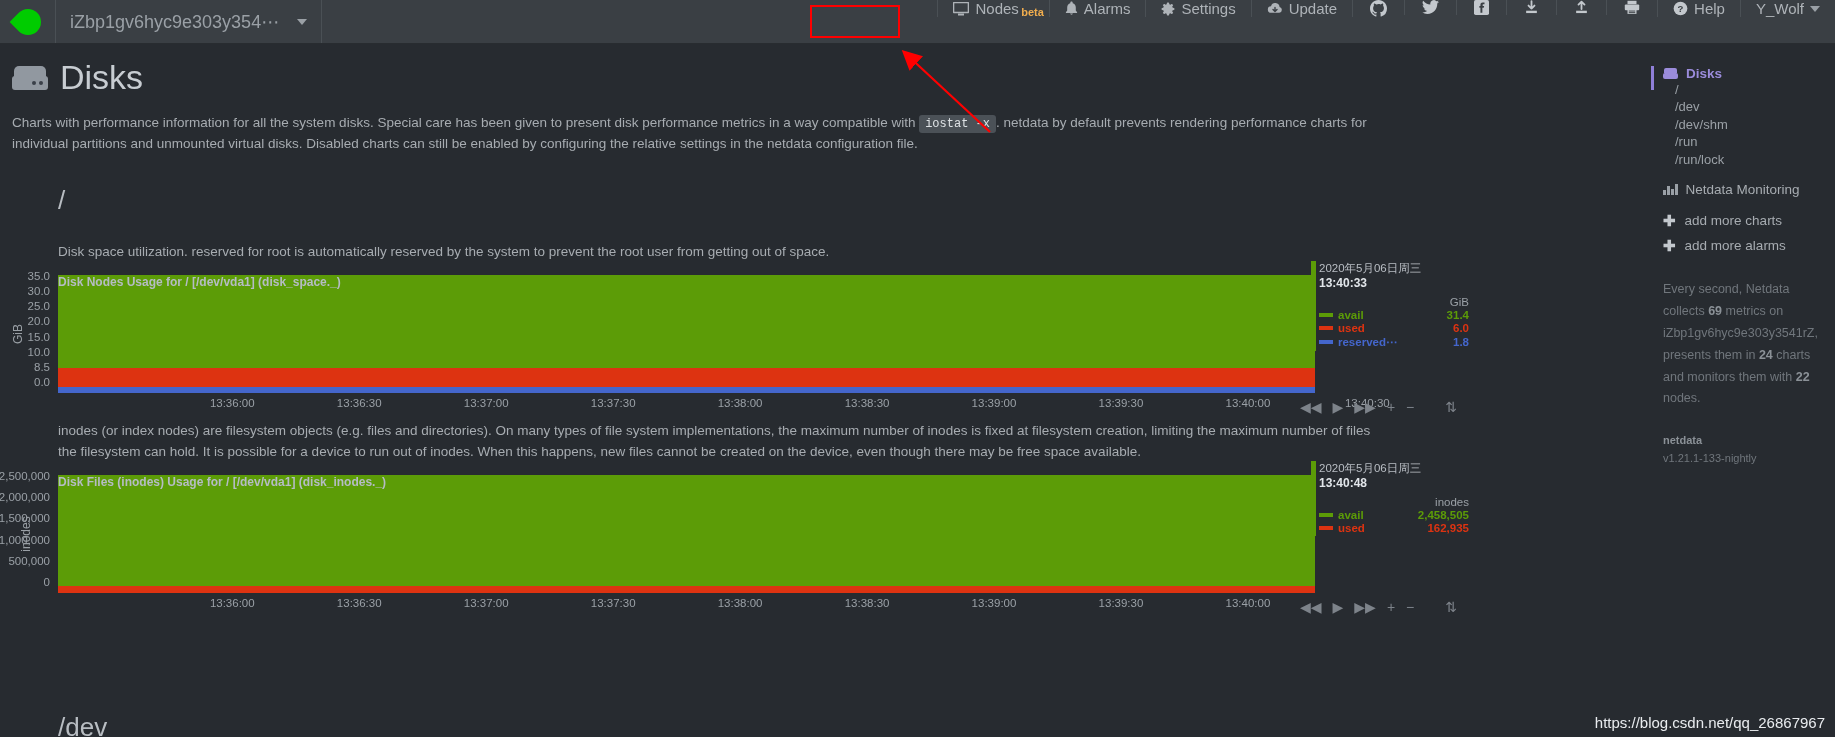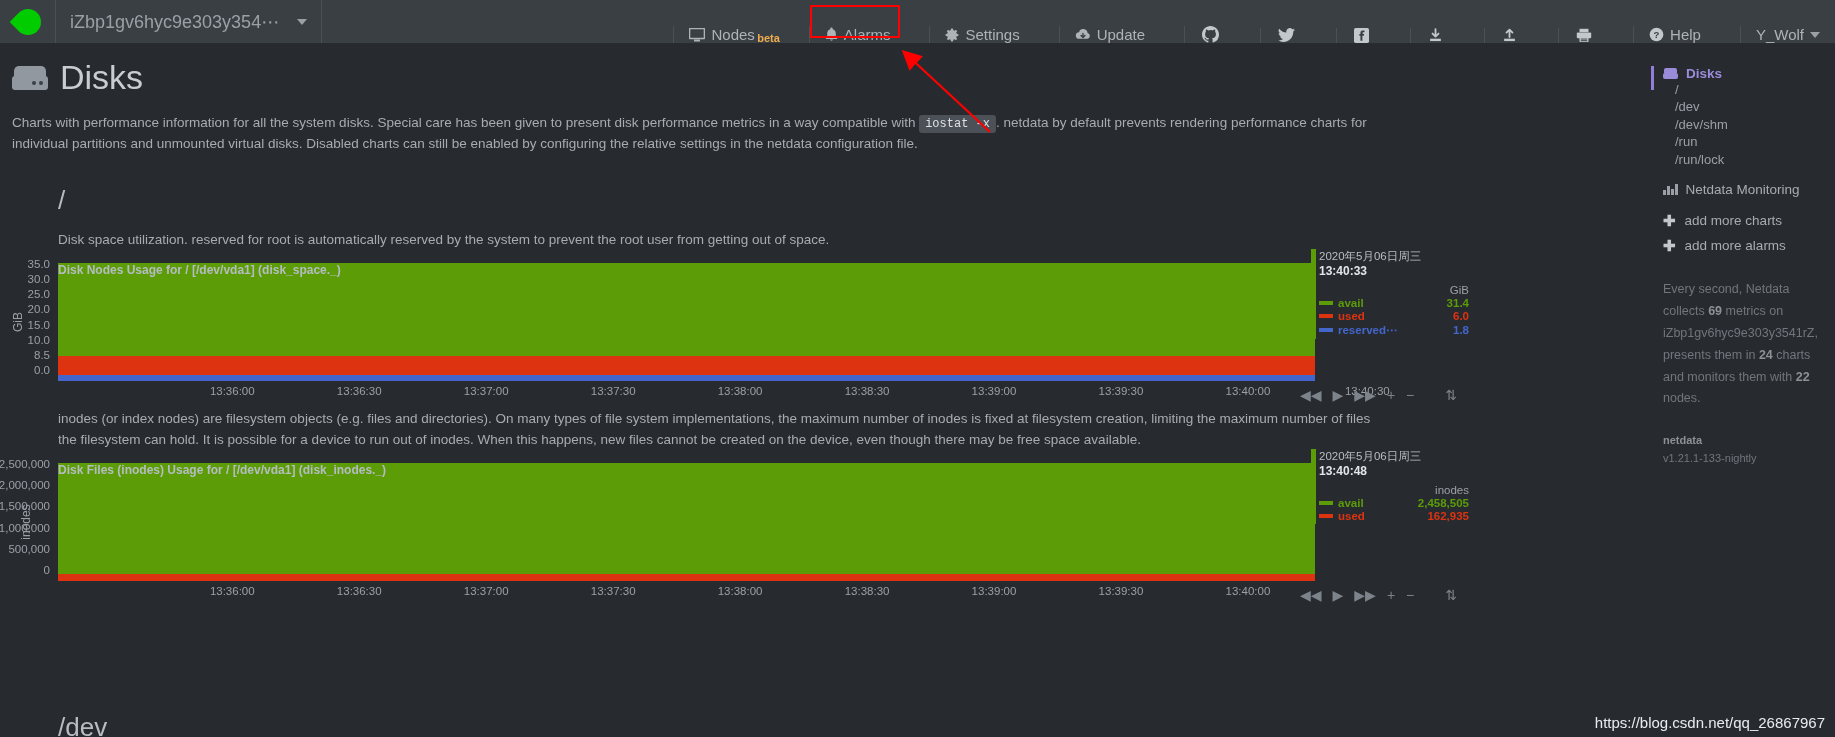--- a/index.html
+++ b/index.html
@@ -48,7 +48,7 @@
     border-top: 6px solid #9aa0a6;
   }
   .nav-spacer { flex: 1 1 auto; }
-  .nav-right { display: flex; align-items: flex-end; gap: 24px; }
+  .nav-right { display: flex; align-items: flex-start; }
   .nav-item {
     display: flex; align-items: center; justify-content: center;
     padding: 0 15px;

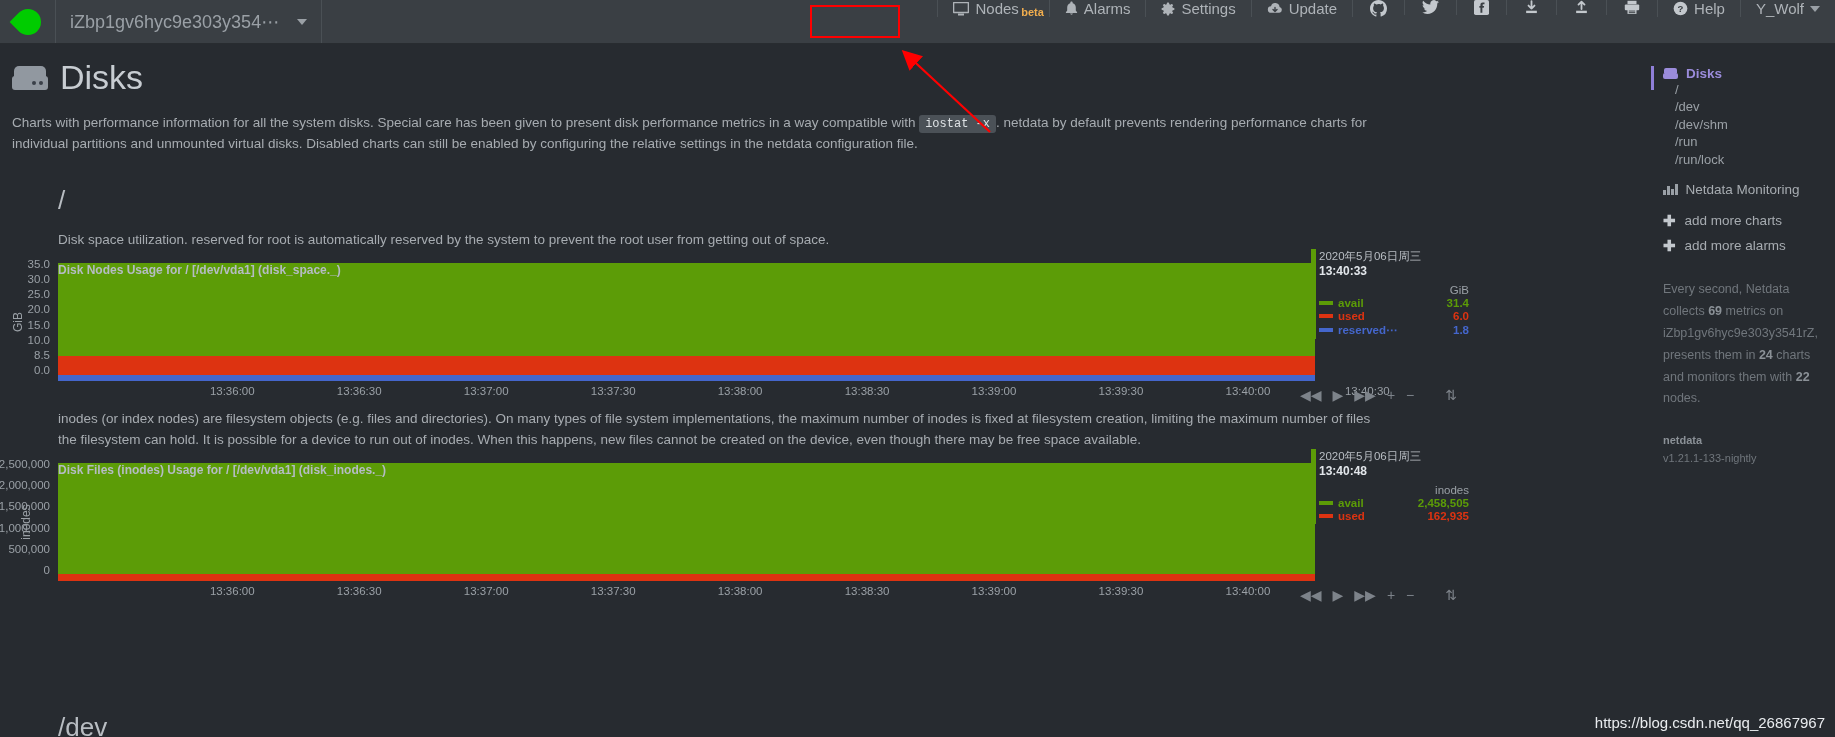--- a/index.html
+++ b/index.html
@@ -147,7 +147,7 @@
     font-weight: normal;
   }
   .chart-desc {
-    margin: 14px 0 6px 58px;
+    margin: 26px 0 6px 58px;
     font-size: 13.5px;
     line-height: 1.55;
     color: #a7acb1;

